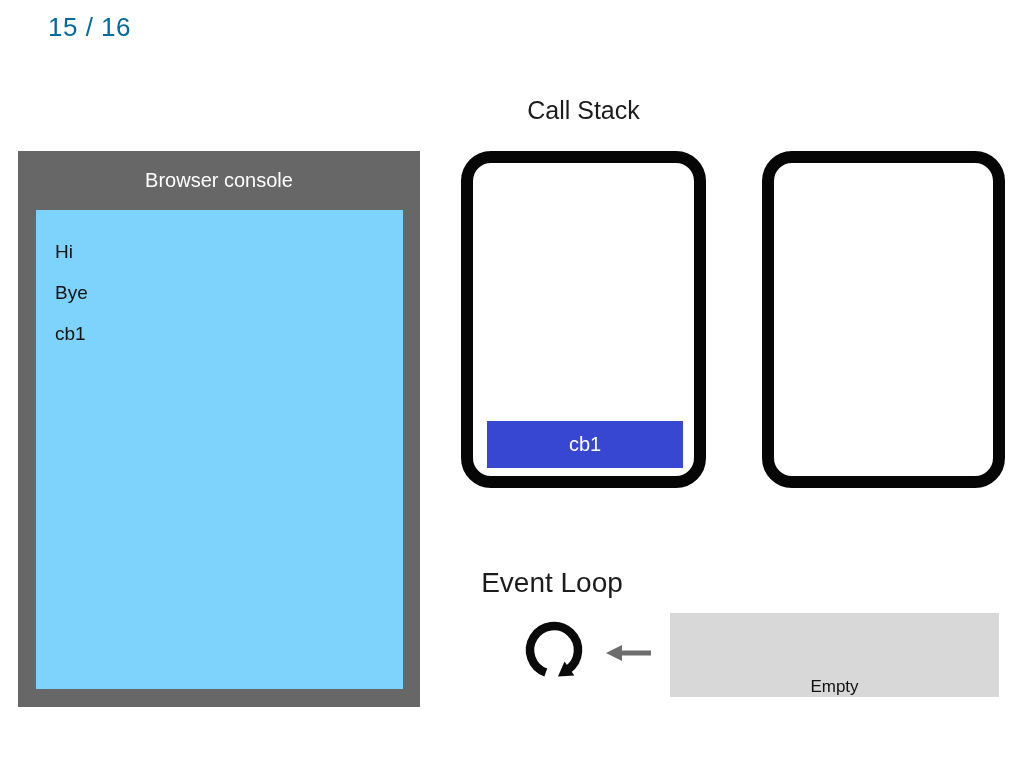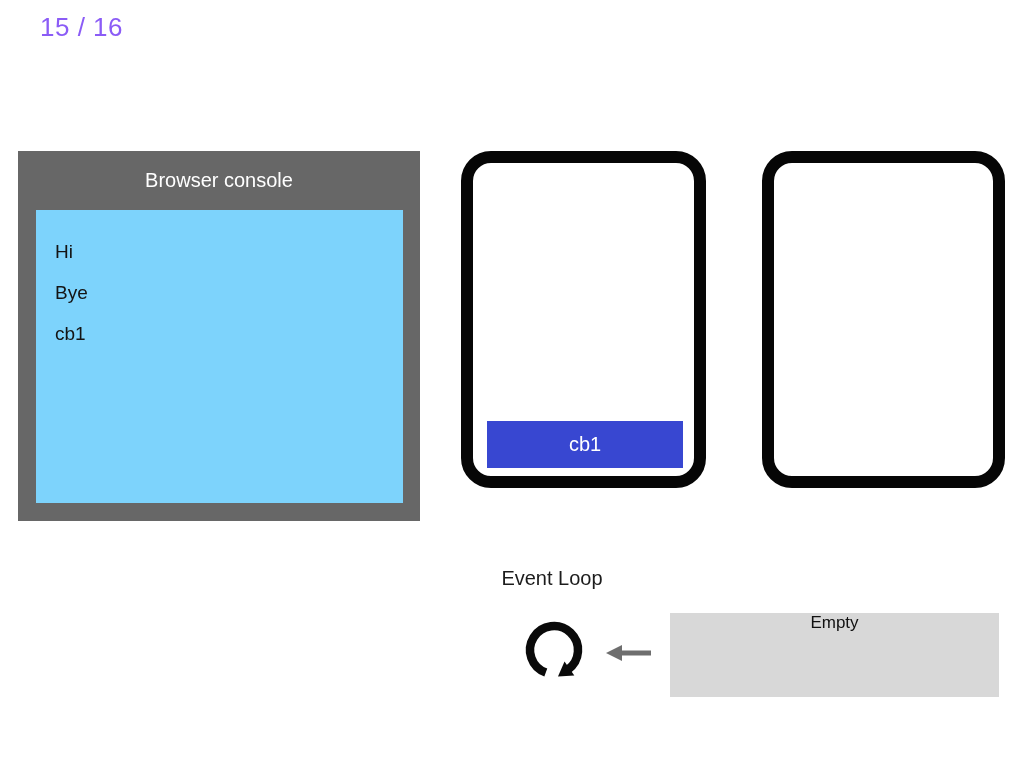--- a/index.html
+++ b/index.html
@@ -17,9 +17,9 @@
   
   .slide-counter {
     position: absolute;
-    left: 40px; top: 12px;
+    left: 48px; top: 12px;
     font-size: 26px;
-    color: #8b5cf6;
+    color: #0369a1;
     letter-spacing: 0.5px;
   }
 

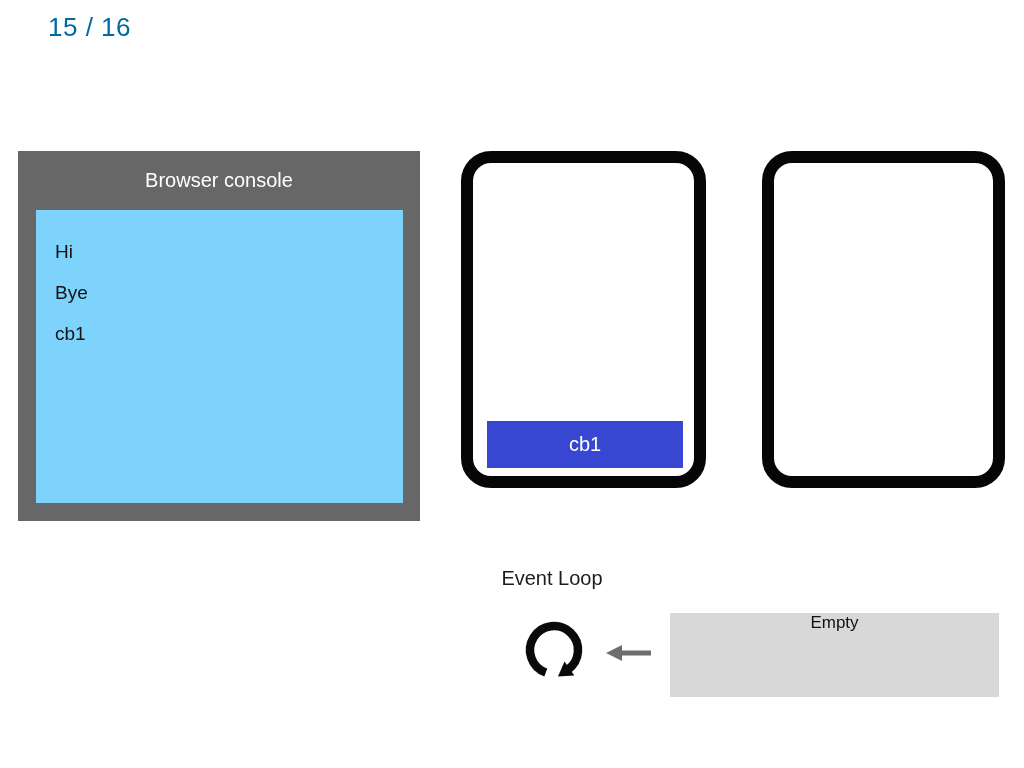--- a/index.html
+++ b/index.html
@@ -130,6 +130,7 @@
     </div>
   </div>
 
+  <div class="box-title" style="left:461px; top:96px; width:245px;">Call Stack</div>
   <div class="rounded-box call-stack-box">
     <div class="stack-frame">cb1</div>
   </div>

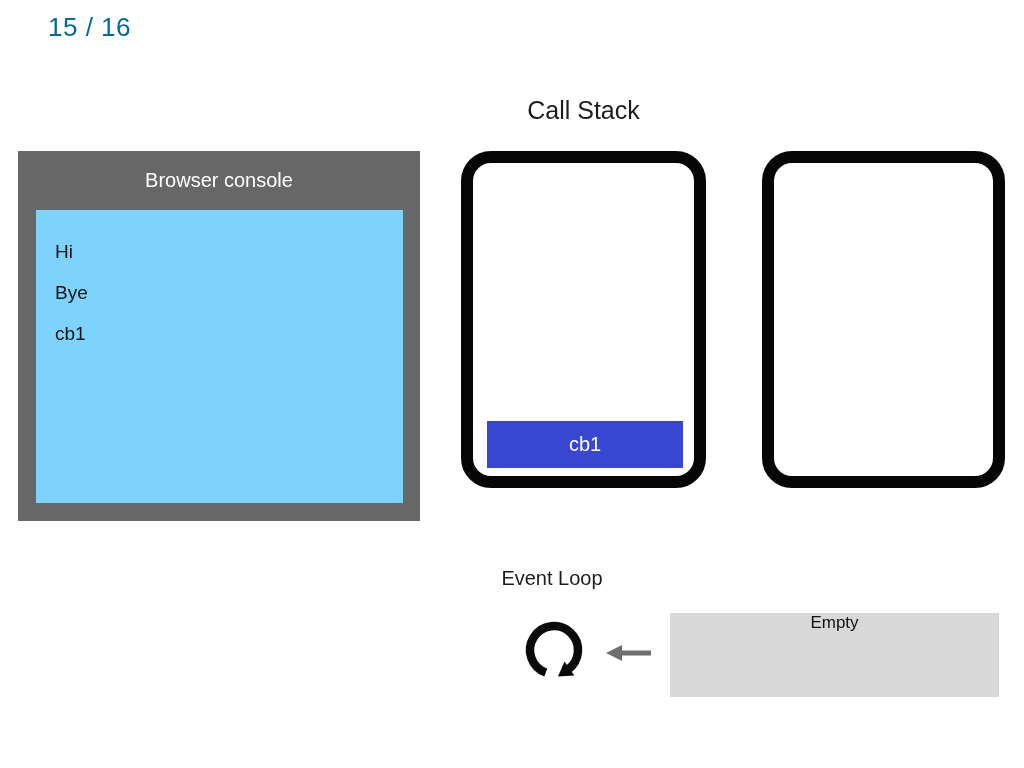--- a/index.html
+++ b/index.html
@@ -27,7 +27,7 @@
   .console-panel {
     position: absolute;
     left: 18px; top: 151px;
-    width: 402px; height: 370px;
+    width: 402px; height: 556px;
     background: #676767;
   }
   .console-title {

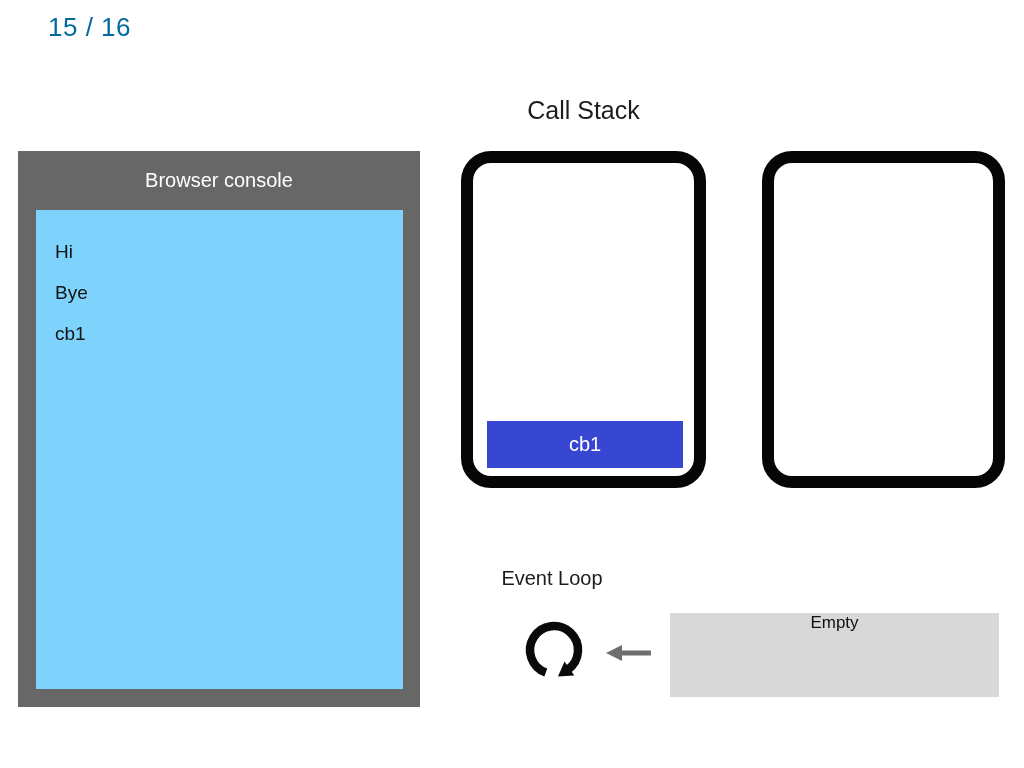--- a/index.html
+++ b/index.html
@@ -61,7 +61,7 @@
   .sub-title {
     position: absolute;
     text-align: center;
-    font-size: 20px;
+    font-size: 28px;
     color: #1c1c1c;
   }
 

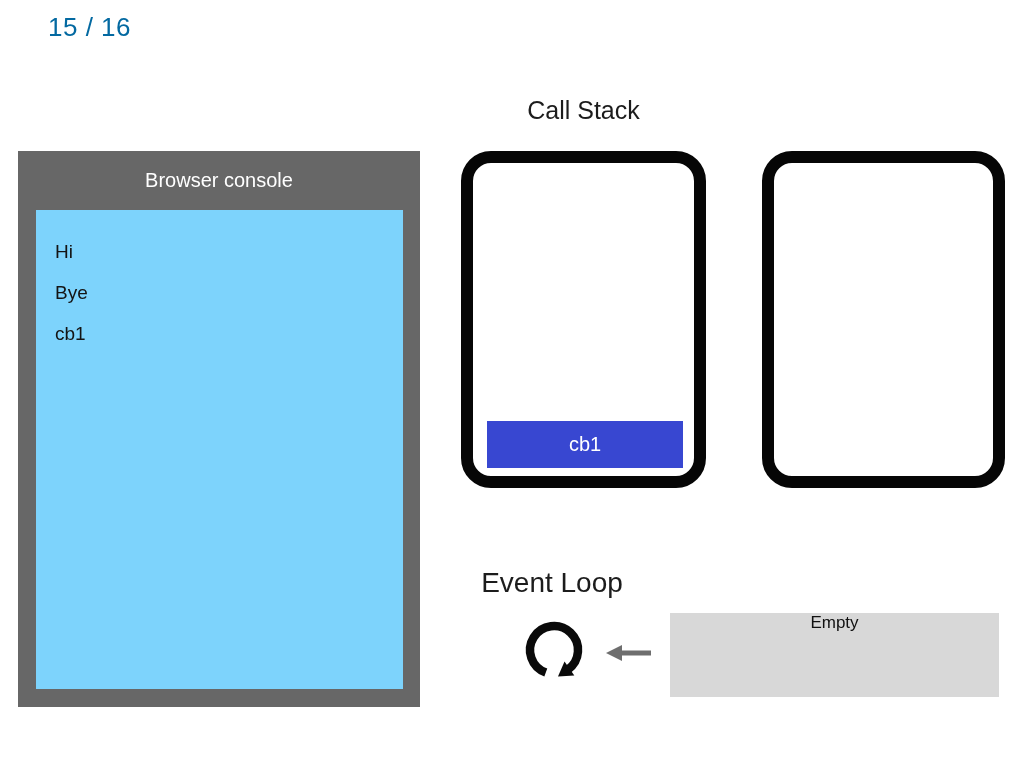--- a/index.html
+++ b/index.html
@@ -106,7 +106,7 @@
     width: 329px; height: 84px;
     background: #d8d8d8;
     display: flex;
-    align-items: flex-start;
+    align-items: flex-end;
     justify-content: center;
   }
   .queue-status {

